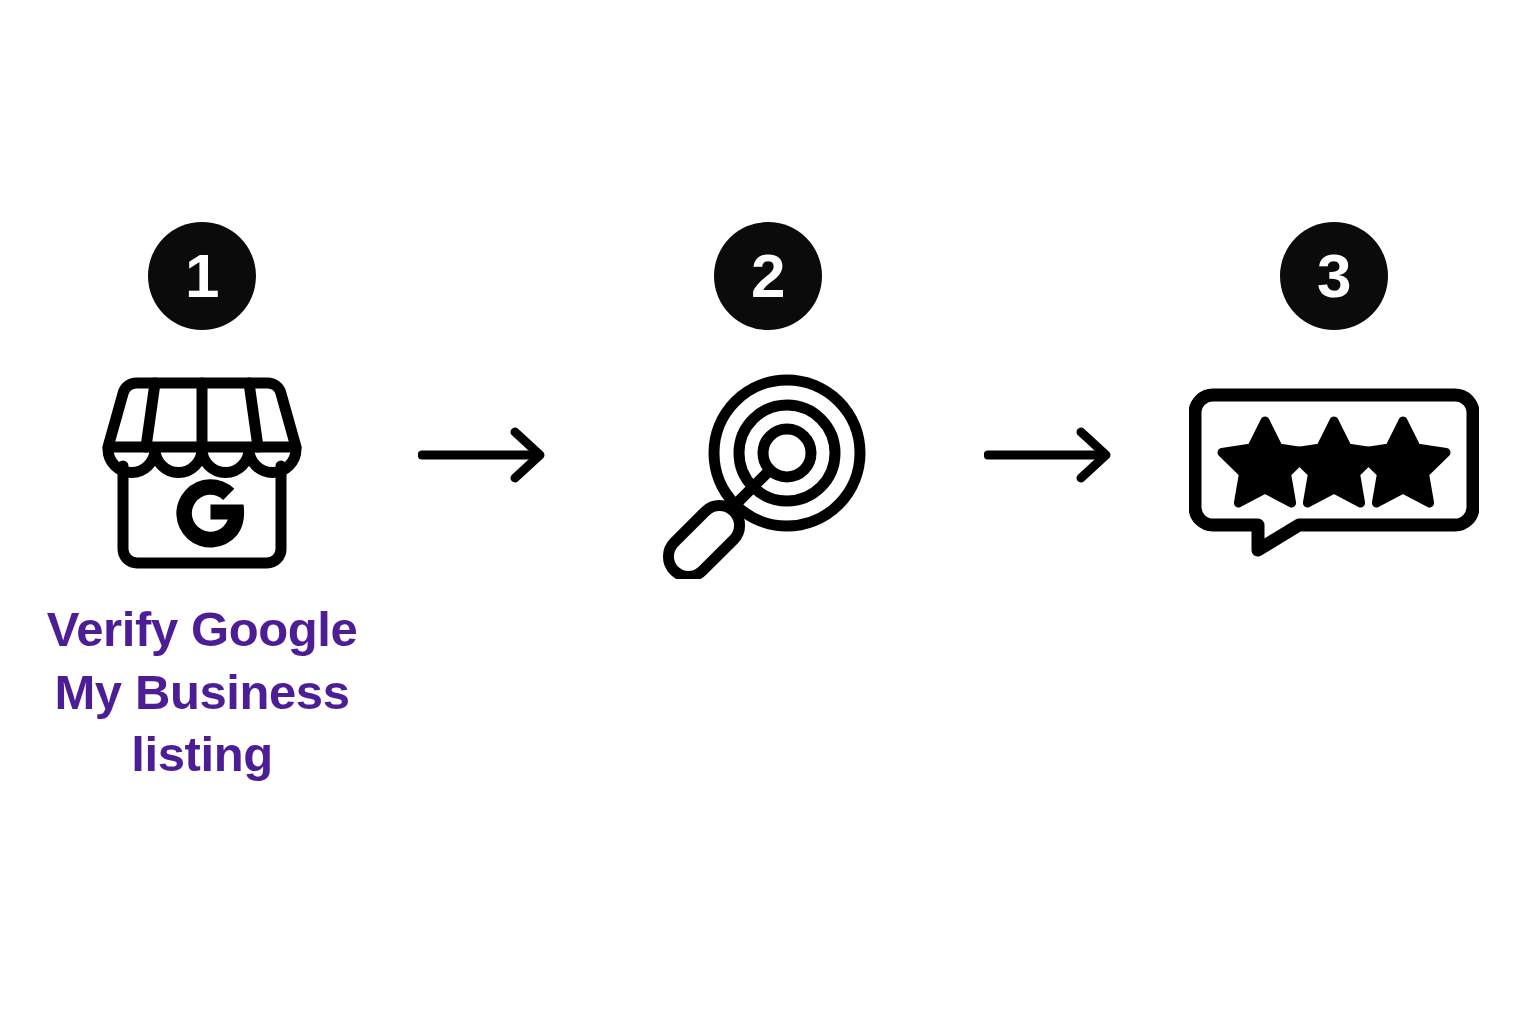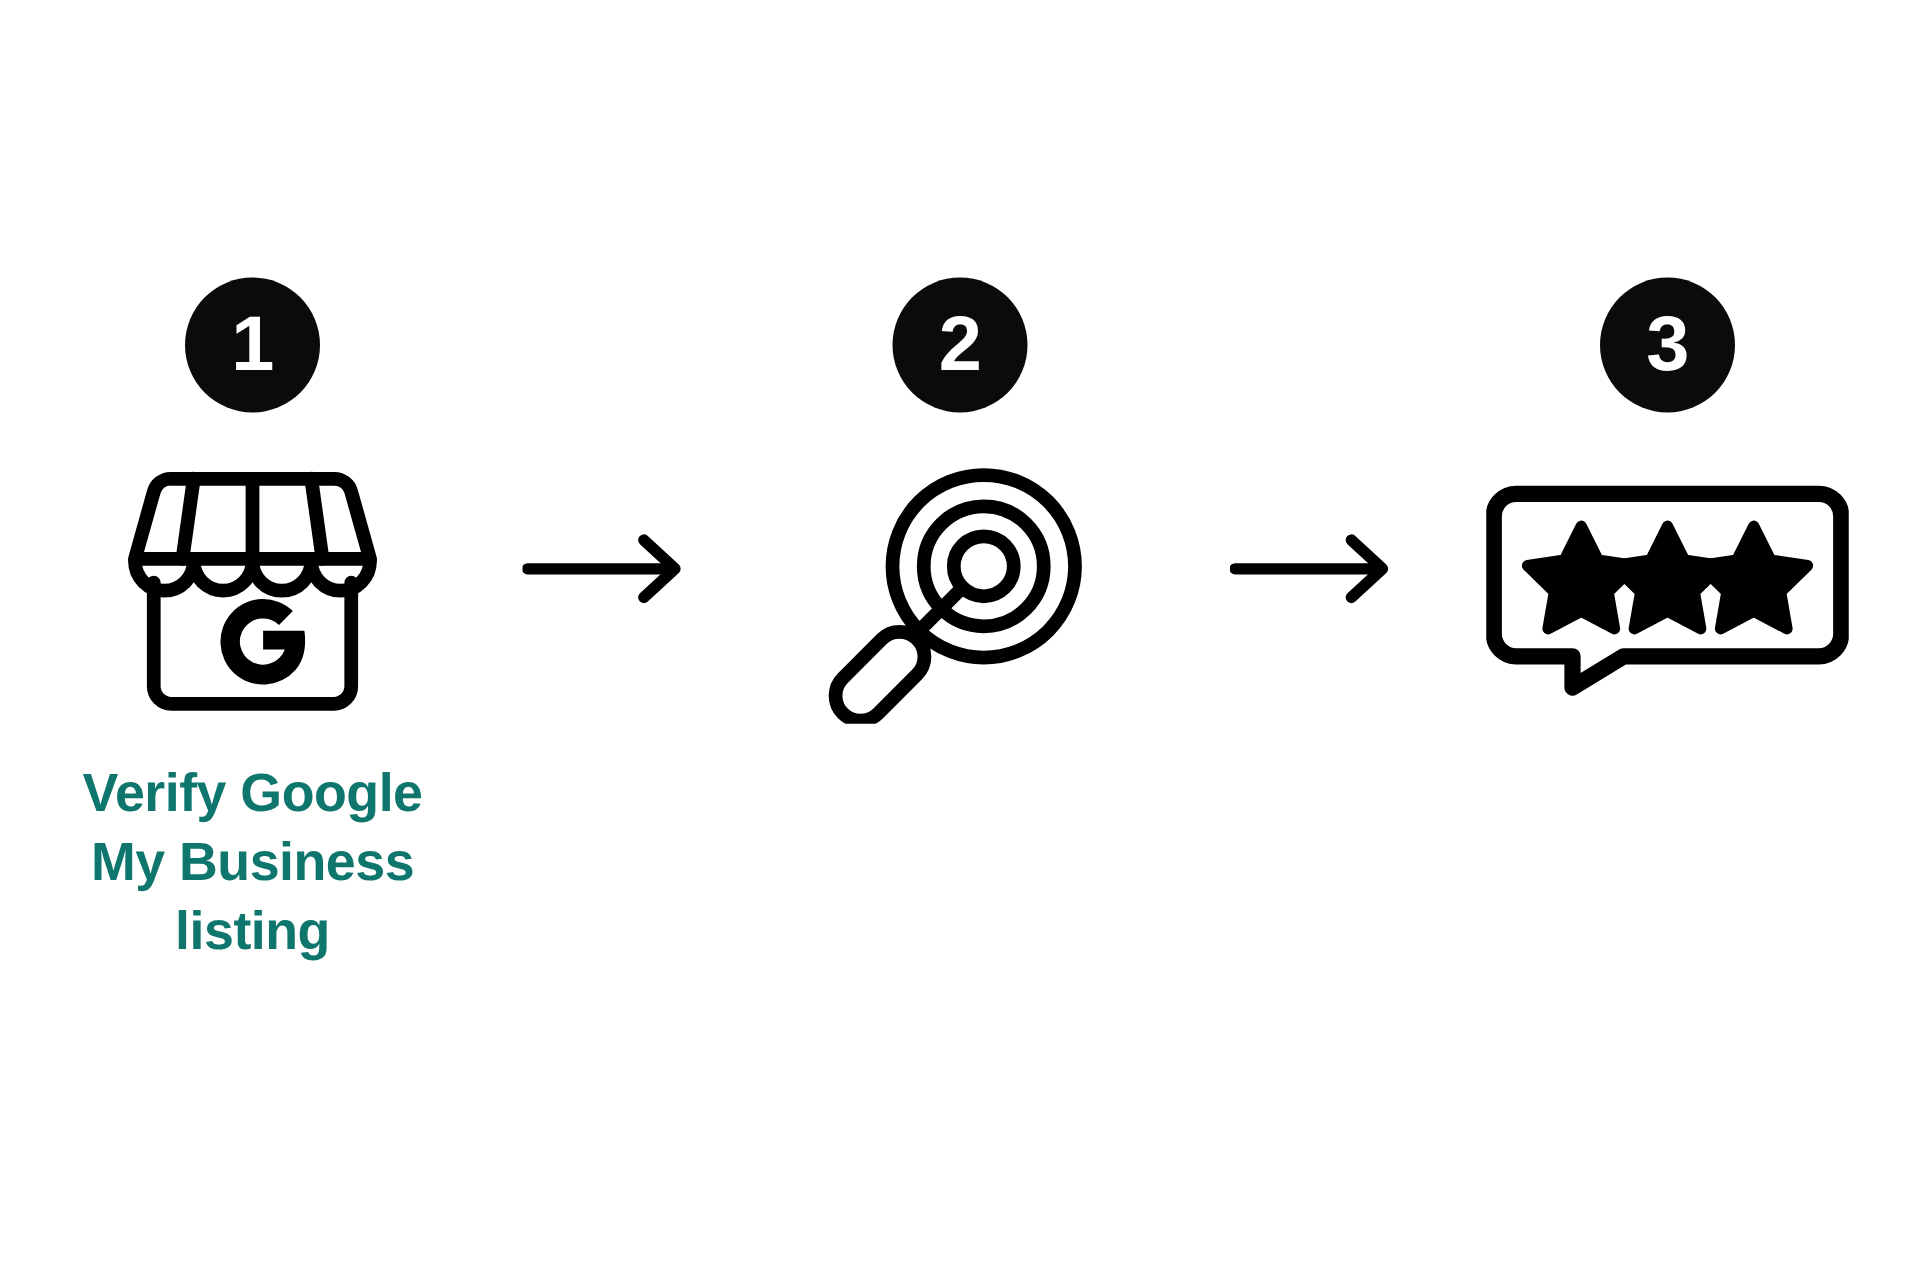--- a/index.html
+++ b/index.html
@@ -81,13 +81,13 @@
 
   
   .caption {
-    margin-top: 26px;
+    margin-top: 16px;
     text-align: center;
     font-family: "Liberation Sans", "DejaVu Sans", sans-serif;
     font-weight: 700;
-    font-size: 43px;
+    font-size: 49px;
     line-height: 1.28;
-    color: #0f766e;
+    color: #4c1d95;
     letter-spacing: -0.4px;
     white-space: pre-line;
     max-width: 420px;

